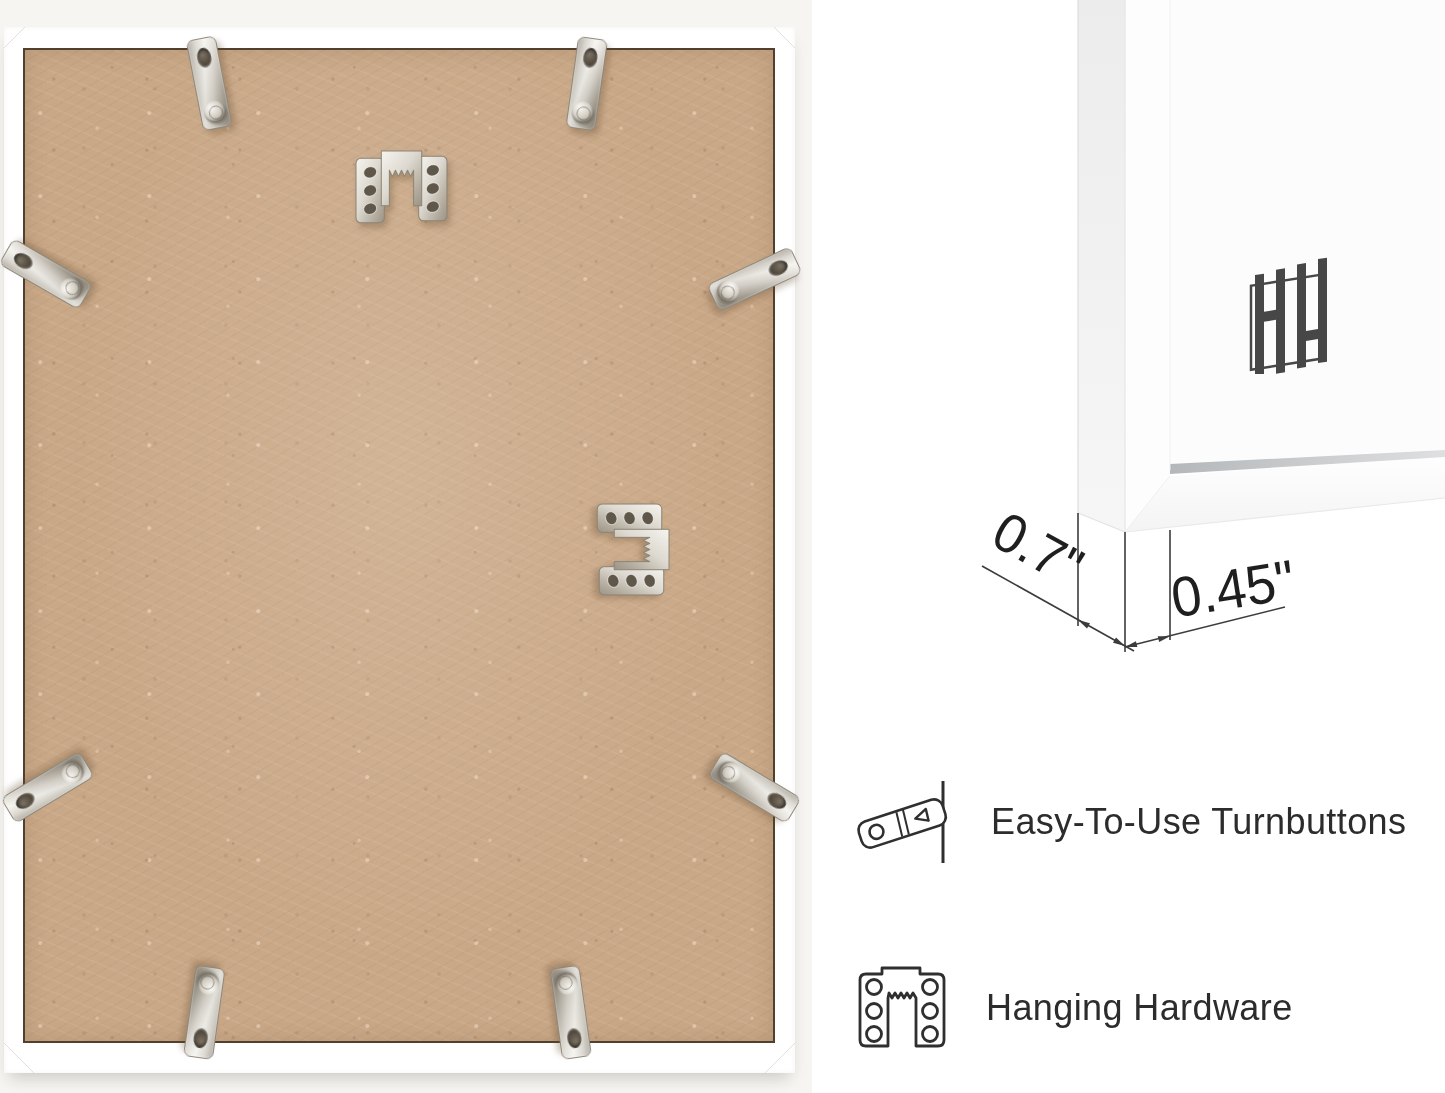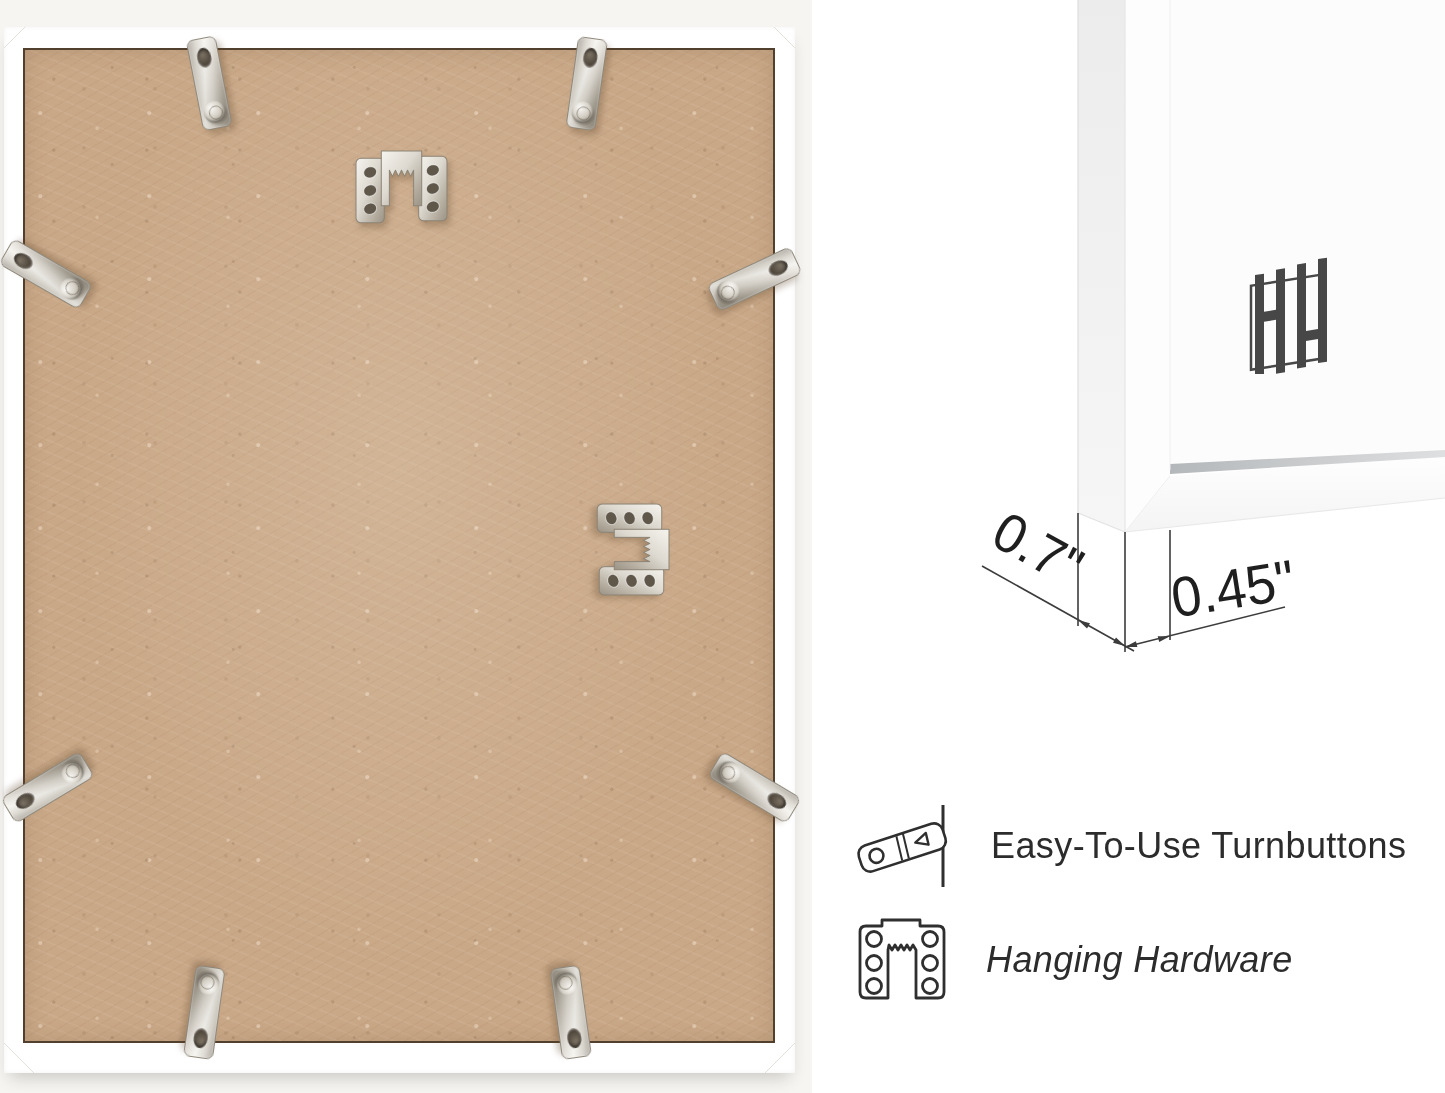--- a/index.html
+++ b/index.html
@@ -61,7 +61,7 @@
 
   .feature-row{position:absolute;left:852px;display:flex;align-items:center;}
   .feature-label{color:#2c2c2c;font-size:36px;letter-spacing:.4px;white-space:nowrap;}
-  .row1{top:800px;}
+  .row1{top:776px;}
   .row2{top:912px;font-style:italic;}
   .feature-icon{flex:0 0 auto;margin-right:34px;}
 </style>

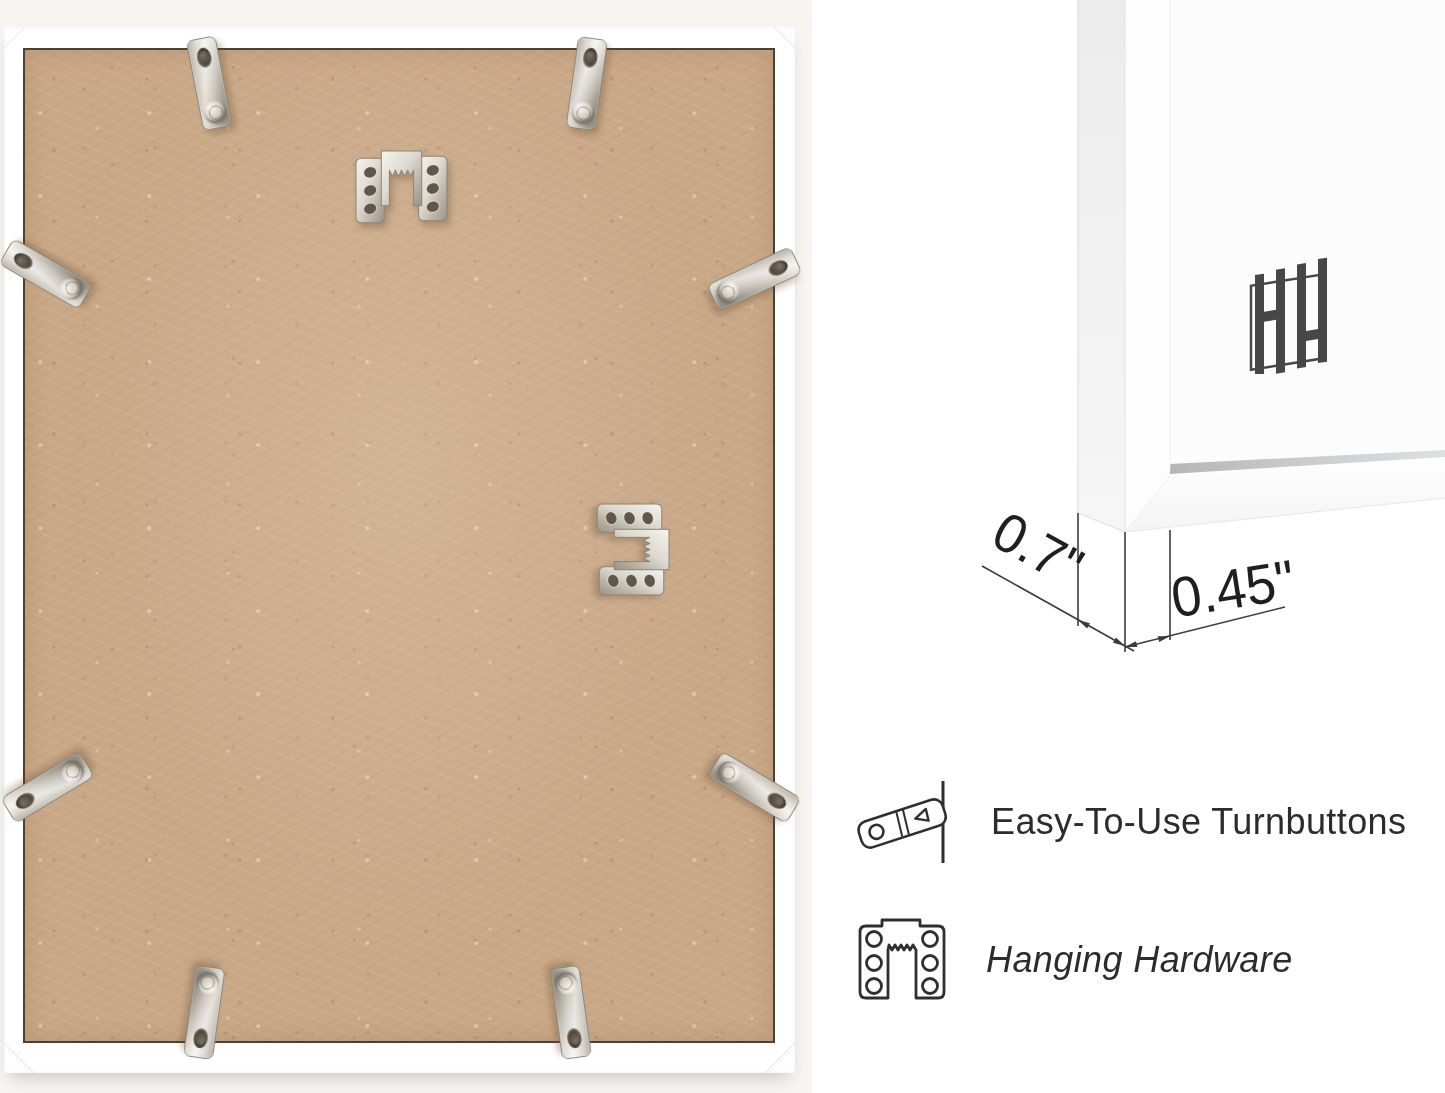--- a/index.html
+++ b/index.html
@@ -62,7 +62,7 @@
   .feature-row{position:absolute;left:852px;display:flex;align-items:center;}
   .feature-label{color:#2c2c2c;font-size:36px;letter-spacing:.4px;white-space:nowrap;}
   .row1{top:776px;}
-  .row2{top:912px;font-style:italic;}
+  .row2{top:960px;}
   .feature-icon{flex:0 0 auto;margin-right:34px;}
 </style>
 </head>

